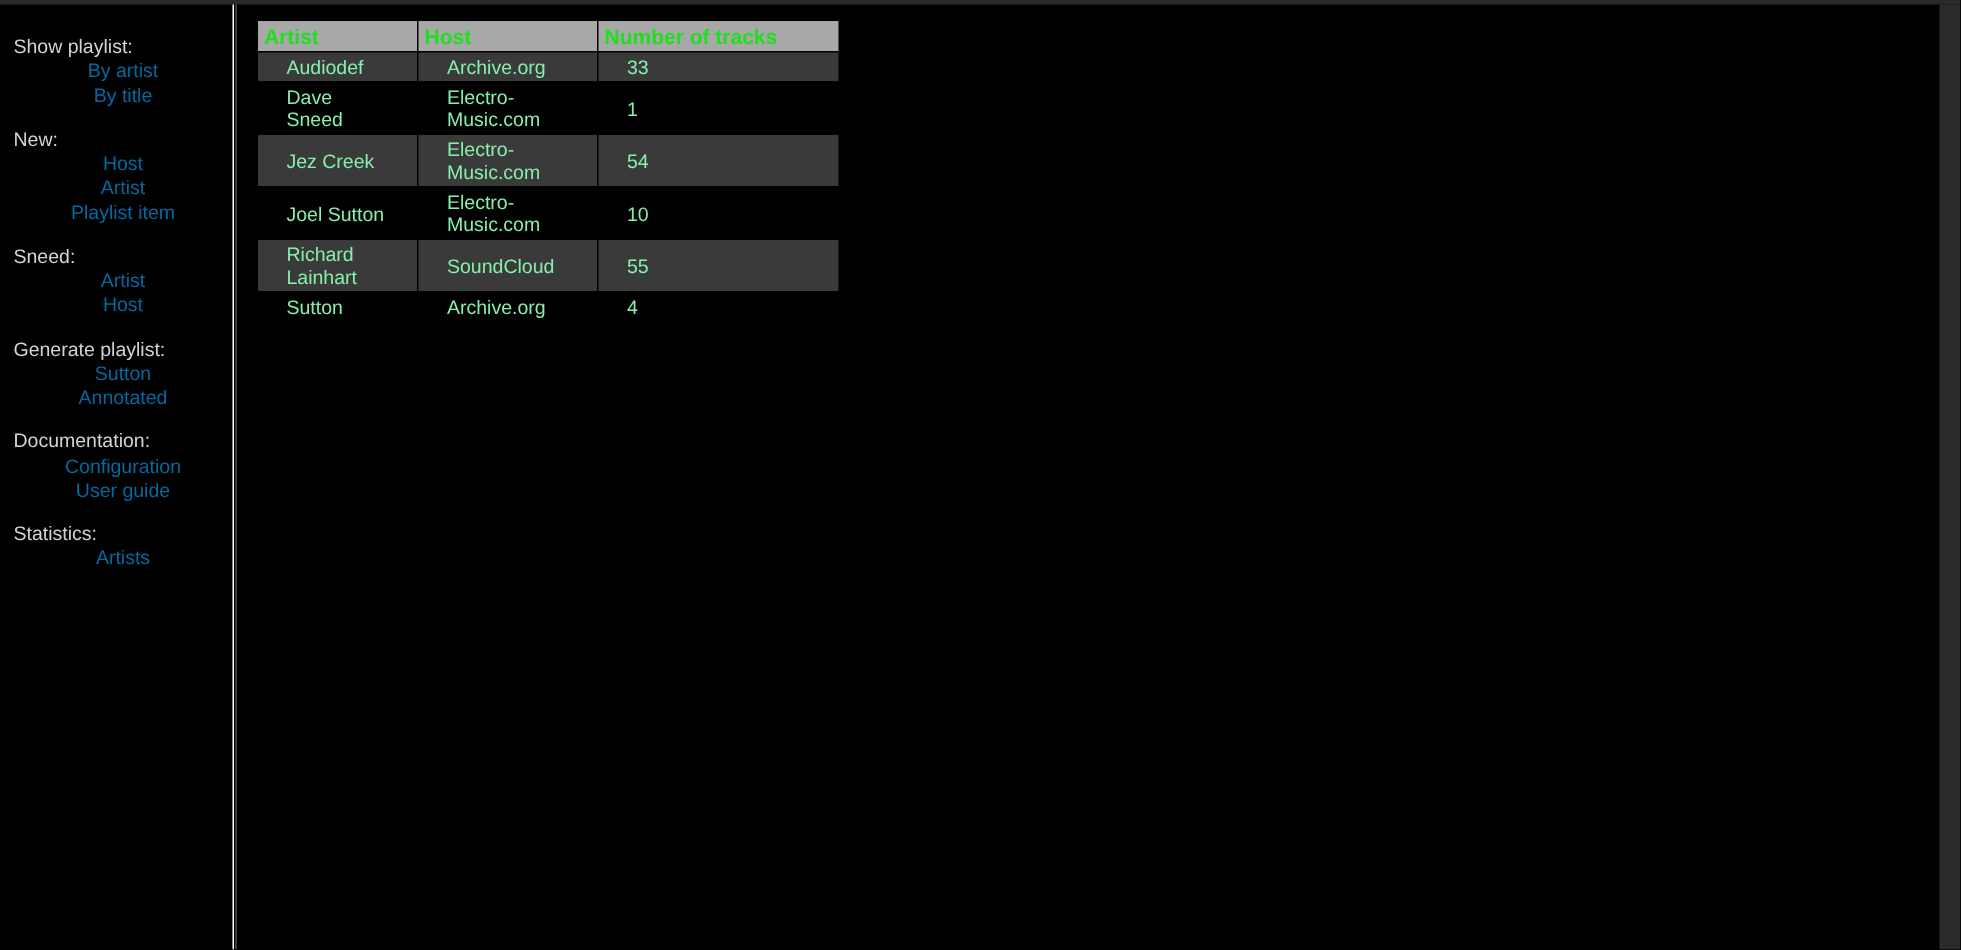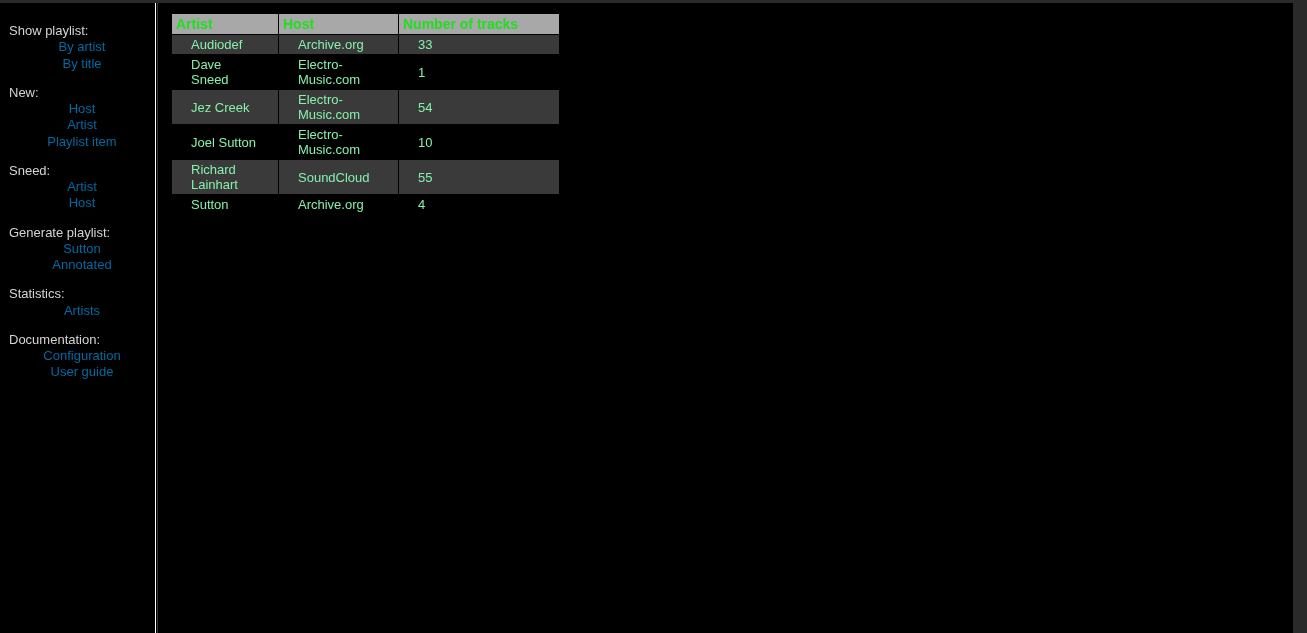--- a/index.html
+++ b/index.html
@@ -127,14 +127,14 @@
     </div>
 
     <div class="section">
-      <span class="section-label">Statistics:</span>
-      <a class="link">Artists</a>
+      <span class="section-label">Documentation:</span>
+      <a class="link">Configuration</a>
+      <a class="link">User guide</a>
     </div>
 
     <div class="section">
-      <span class="section-label">Documentation:</span>
-      <a class="link">Configuration</a>
-      <a class="link">User guide</a>
+      <span class="section-label">Statistics:</span>
+      <a class="link">Artists</a>
     </div>
 
   </div>

